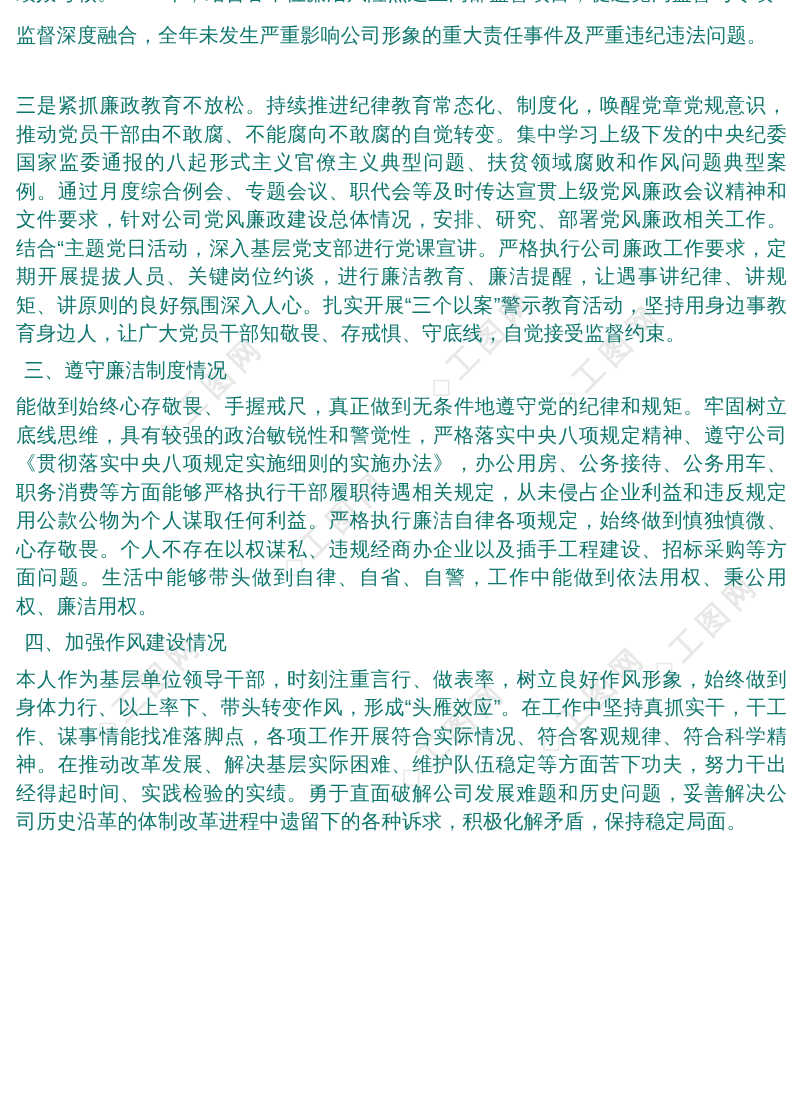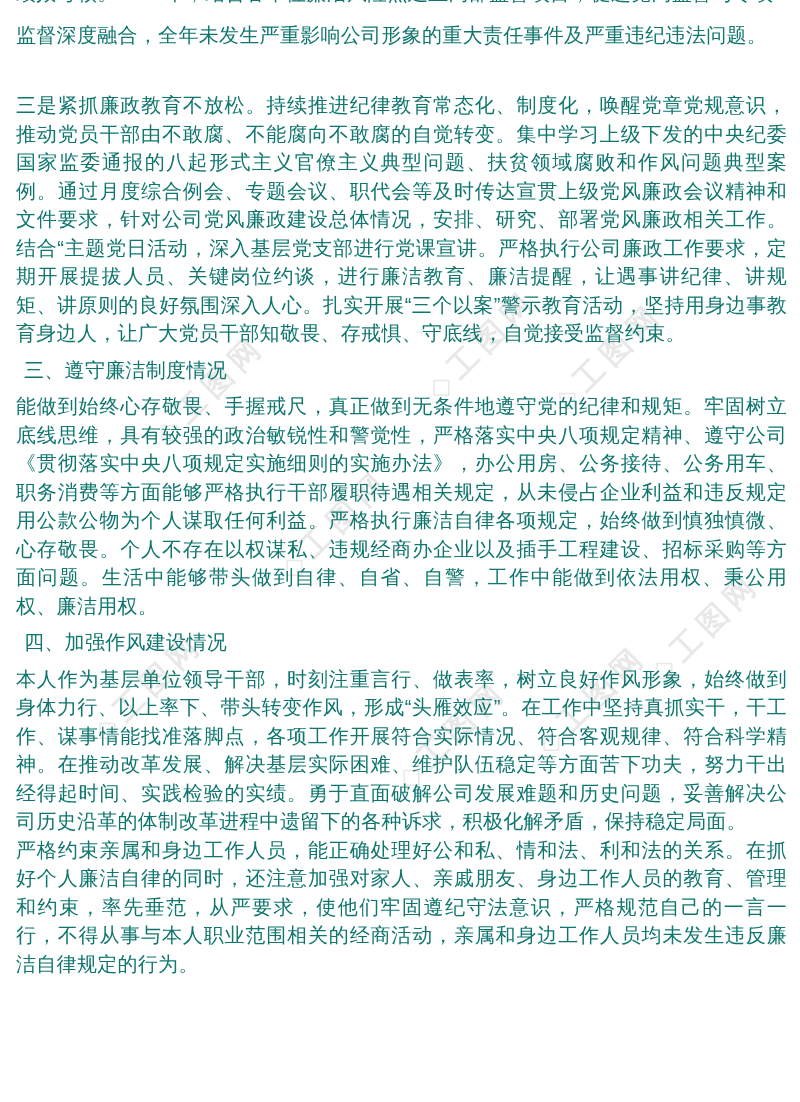--- a/index.html
+++ b/index.html
@@ -109,7 +109,6 @@
     <p class="para">本人作为基层单位领导干部，时刻注重言行、做表率，树立良好作风形象，始终做到身体力行、以上率下、带头转变作风，形成“头雁效应”。在工作中坚持真抓实干，干工作、谋事情能找准落脚点，各项工作开展符合实际情况、符合客观规律、符合科学精神。在推动改革发展、解决基层实际困难、维护队伍稳定等方面苦下功夫，努力干出经得起时间、实践检验的实绩。勇于直面破解公司发展难题和历史问题，妥善解决公司历史沿革的体制改革进程中遗留下的各种诉求，积极化解矛盾，保持稳定局面。</p>
 
 
-    <p class="para">严格约束亲属和身边工作人员，能正确处理好公和私、情和法、利和法的关系。在抓好个人廉洁自律的同时，还注意加强对家人、亲戚朋友、身边工作人员的教育、管理和约束，率先垂范，从严要求，使他们牢固遵纪守法意识，严格规范自己的一言一行，不得从事与本人职业范围相关的经商活动，亲属和身边工作人员均未发生违反廉洁自律规定的行为。</p>
 
   </div>
 

